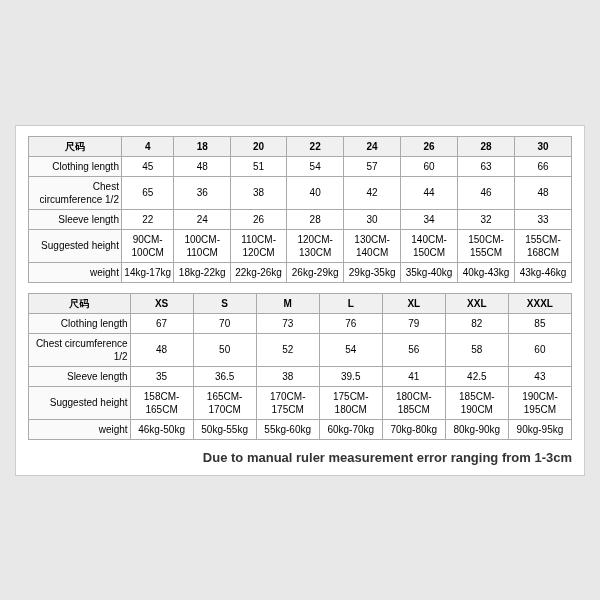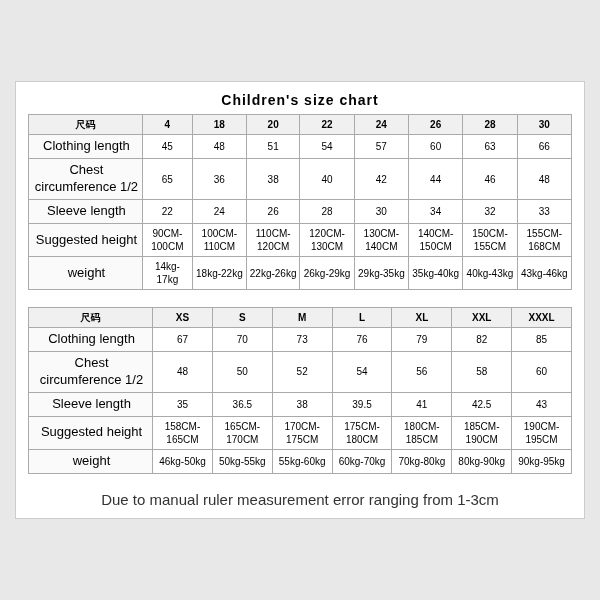--- a/index.html
+++ b/index.html
@@ -59,7 +59,6 @@
 
 <div class="container">
 
-  <div class="chart-title">Children's size chart</div>
   <table>
     <thead>
       <tr id="children-header-row">

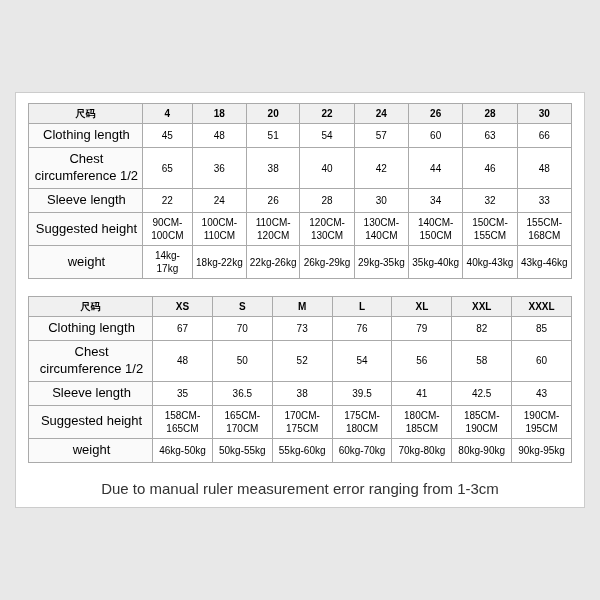--- a/index.html
+++ b/index.html
@@ -29,7 +29,7 @@
       width: 100%;
       border-collapse: collapse;
       font-size: 10px;
-      margin-bottom: 17px;
+      margin-bottom: 10px;
     }
     th, td {
       border: 1px solid #aaa;

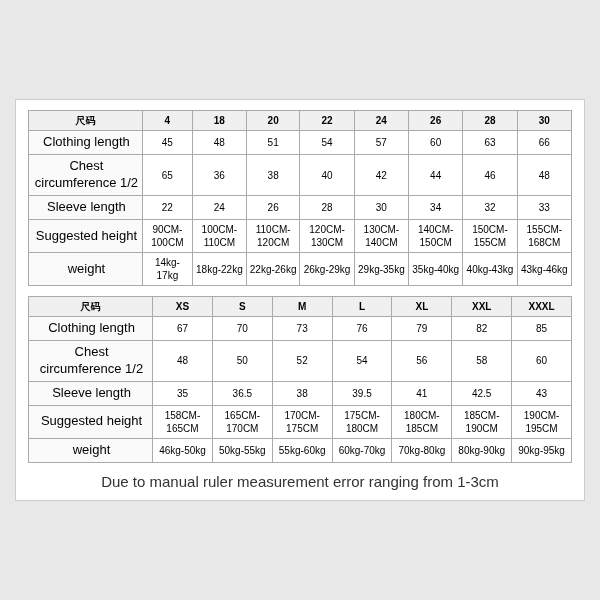--- a/index.html
+++ b/index.html
@@ -42,9 +42,9 @@
       font-weight: bold;
     }
     td.row-label {
-      text-align: center;
+      text-align: right;
       padding-left: 4px;
-      font-size: 13px;
+      font-size: 10px;
       background: #fafafa;
     }
     .footer-note {

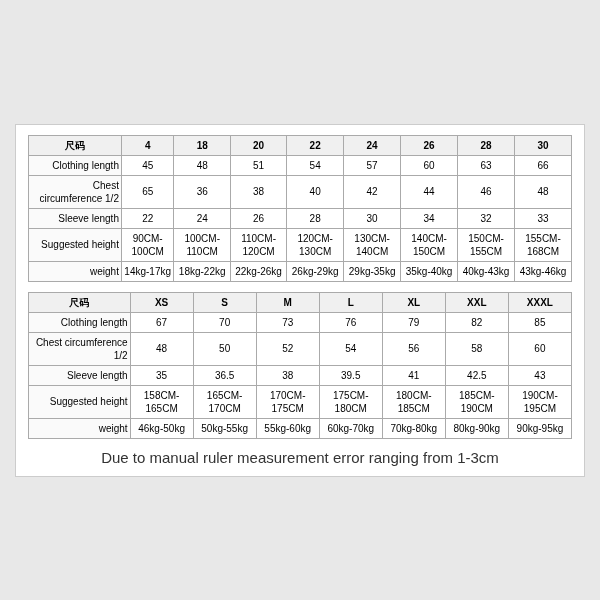--- a/index.html
+++ b/index.html
@@ -48,10 +48,11 @@
       background: #fafafa;
     }
     .footer-note {
-      text-align: center;
-      font-size: 15px;
+      text-align: right;
+      font-size: 13px;
       color: #333;
       margin-top: 4px;
+      font-weight: bold;
     }
   </style>
 </head>

